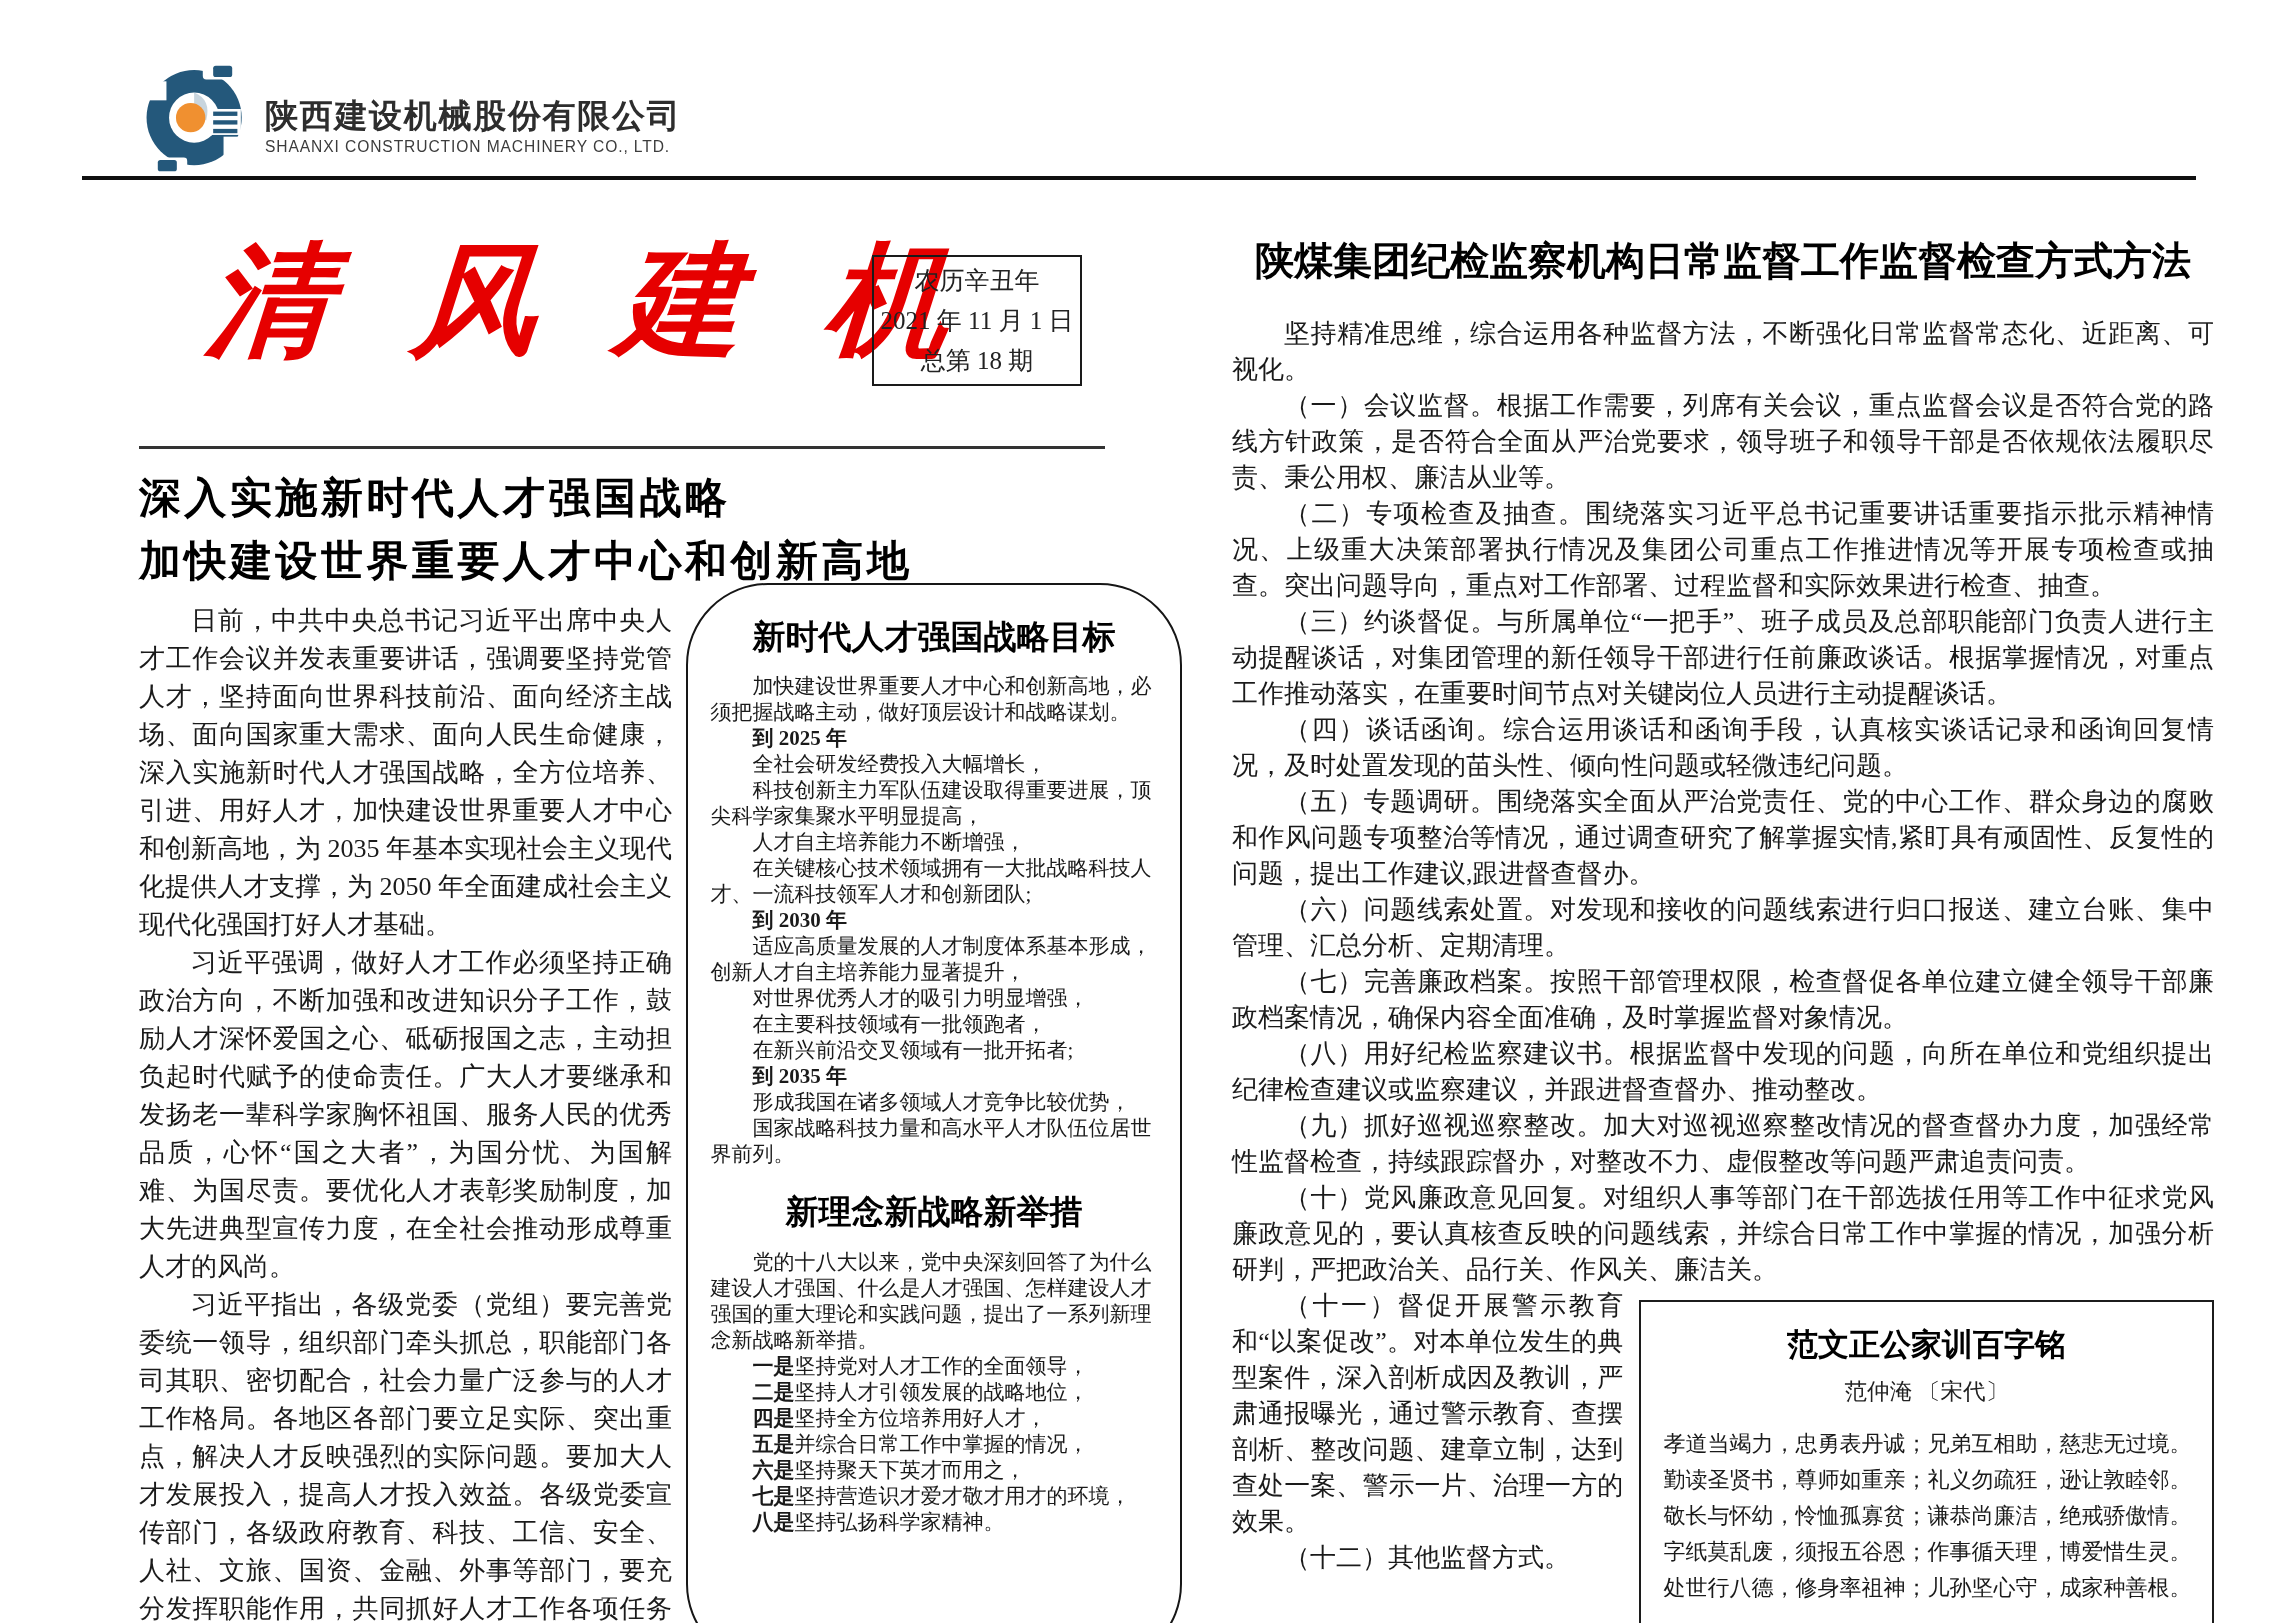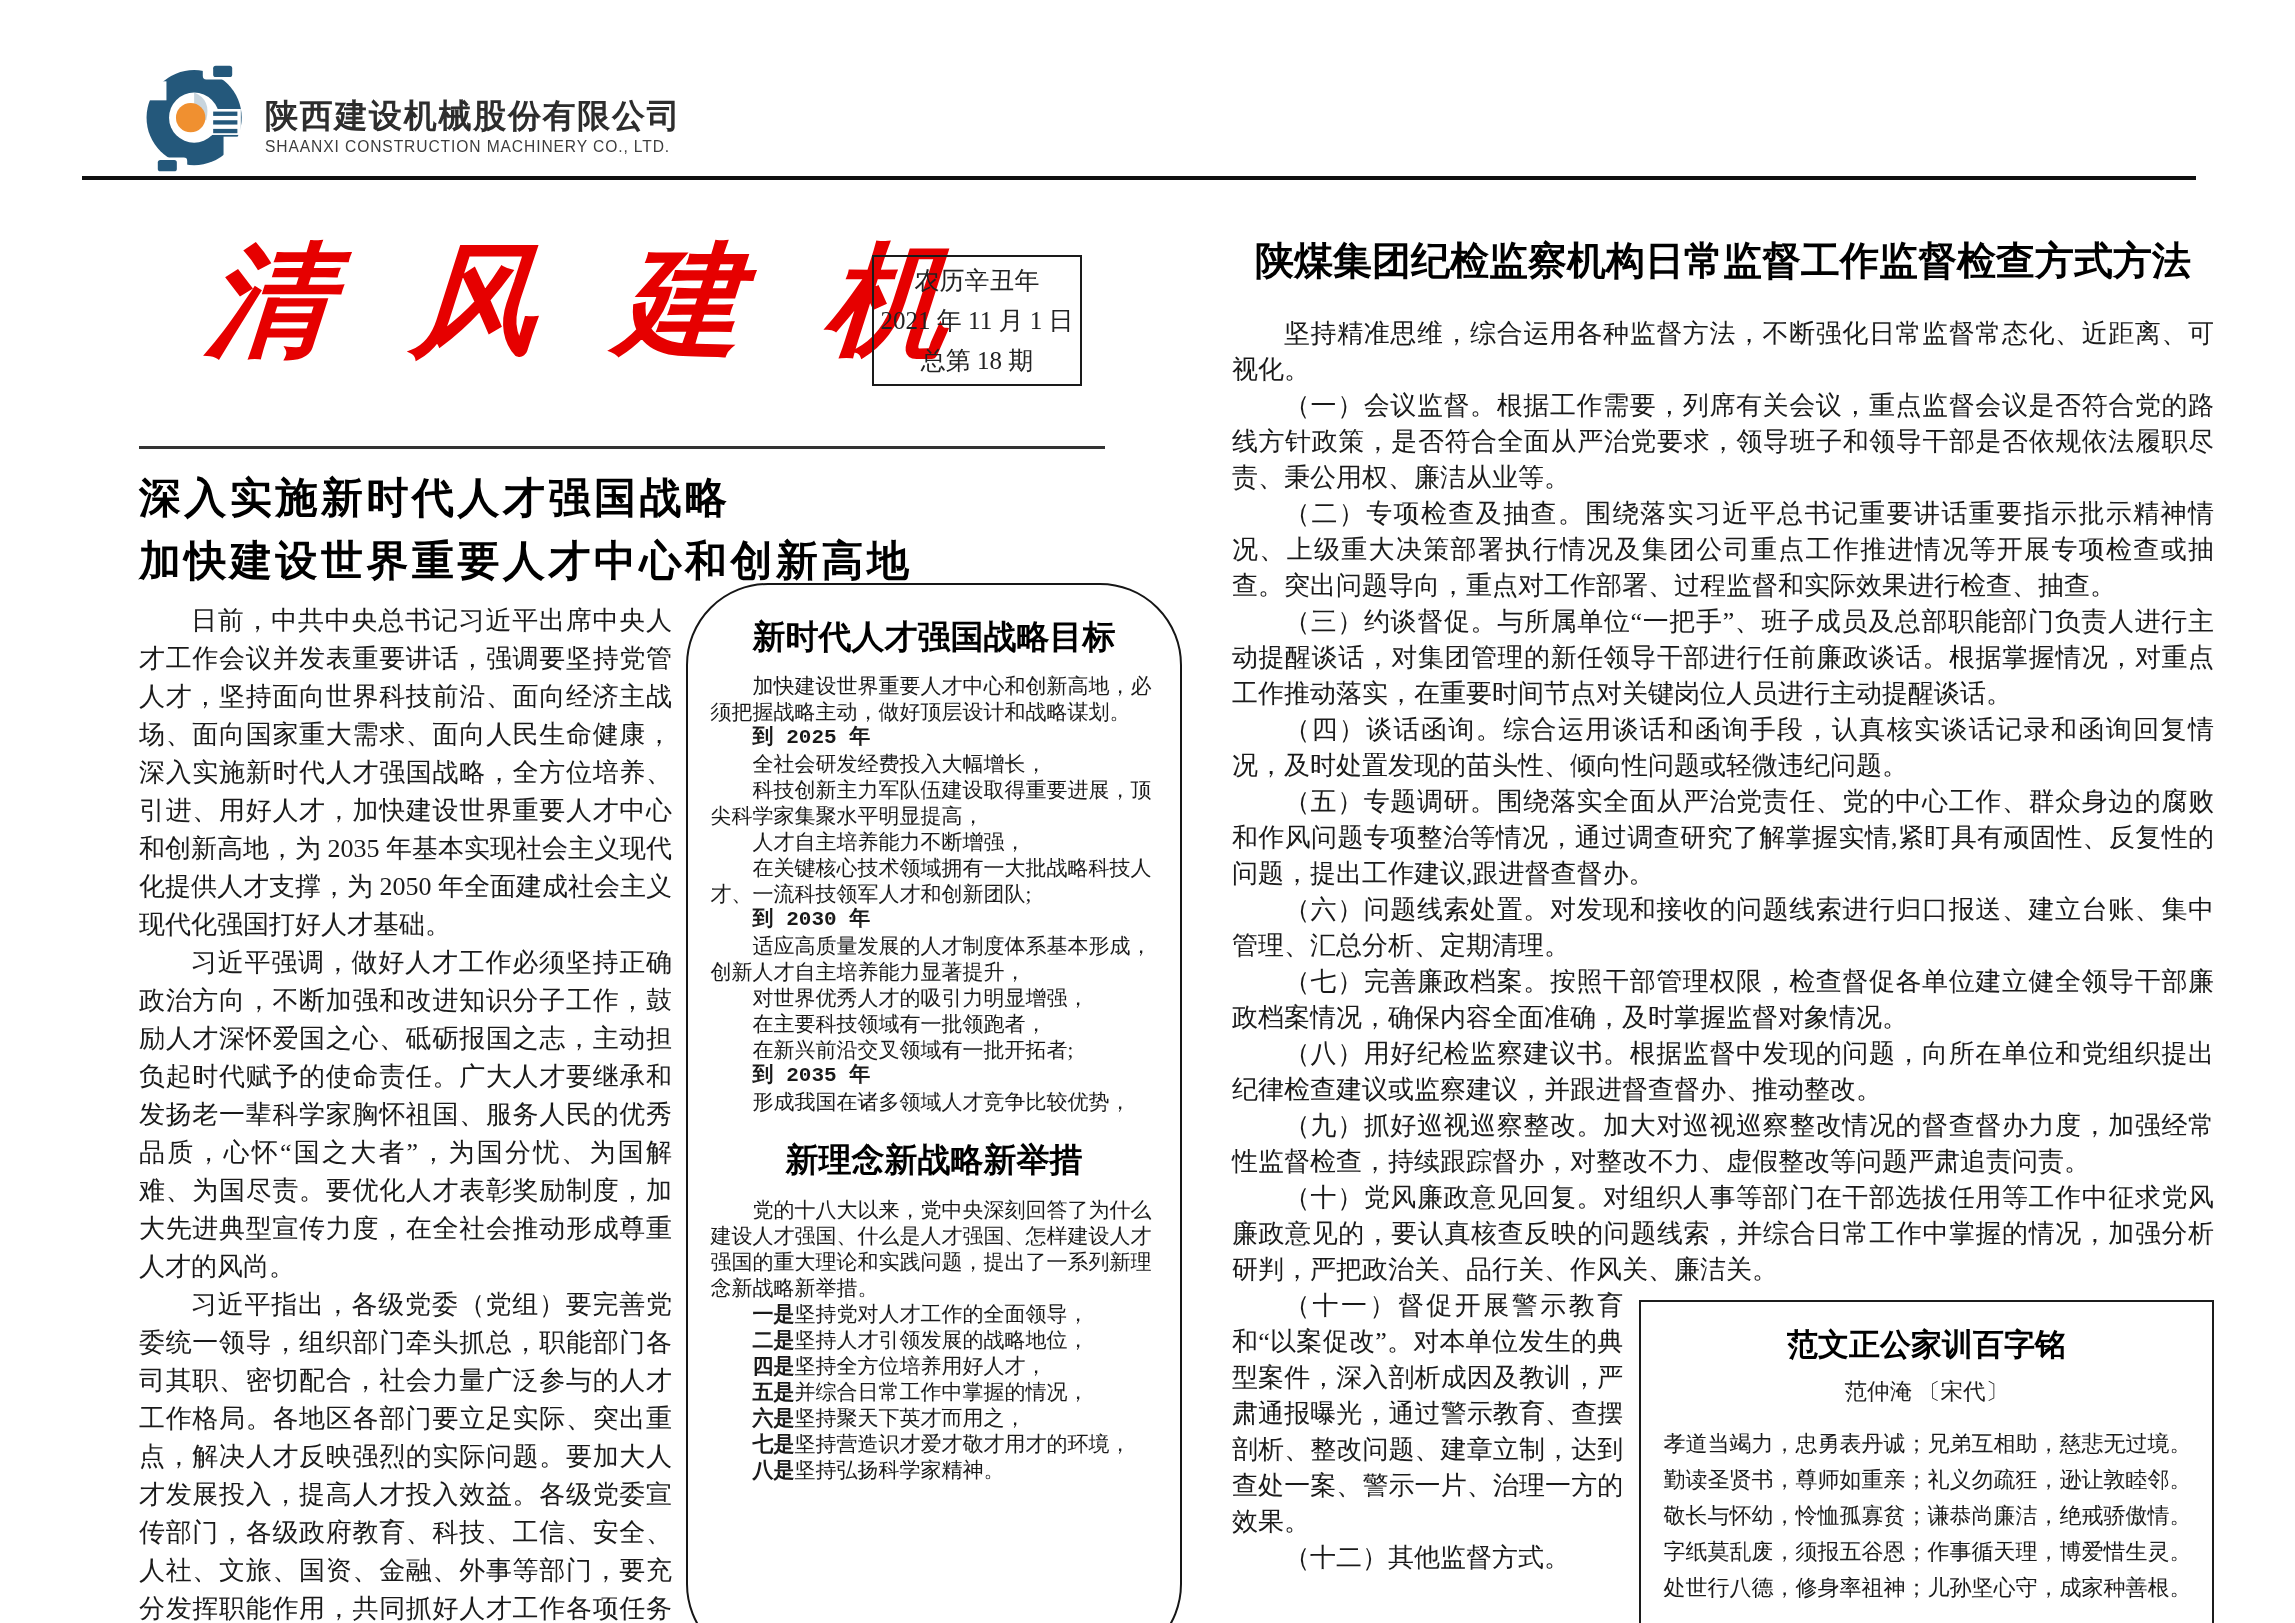--- a/index.html
+++ b/index.html
@@ -39,7 +39,7 @@
               font-size:33px;text-align:center;margin:12px 0 17.4px 0;color:#000;line-height:38px;}
   .sb-heading.second{margin-top:26px;}
   .sb-par{text-indent:2em;margin:0;}
-  .sb-label{font-family:Liberation Mono, monospace;font-weight:bold;text-indent:2em;}
+  .sb-label{font-family:Liberation Serif, serif;font-weight:bold;text-indent:2em;}
   .sb-item{text-indent:2em;}
   .sb-measure{text-indent:2em;}
   .sb-measure b{font-family:Liberation Sans, sans-serif;}

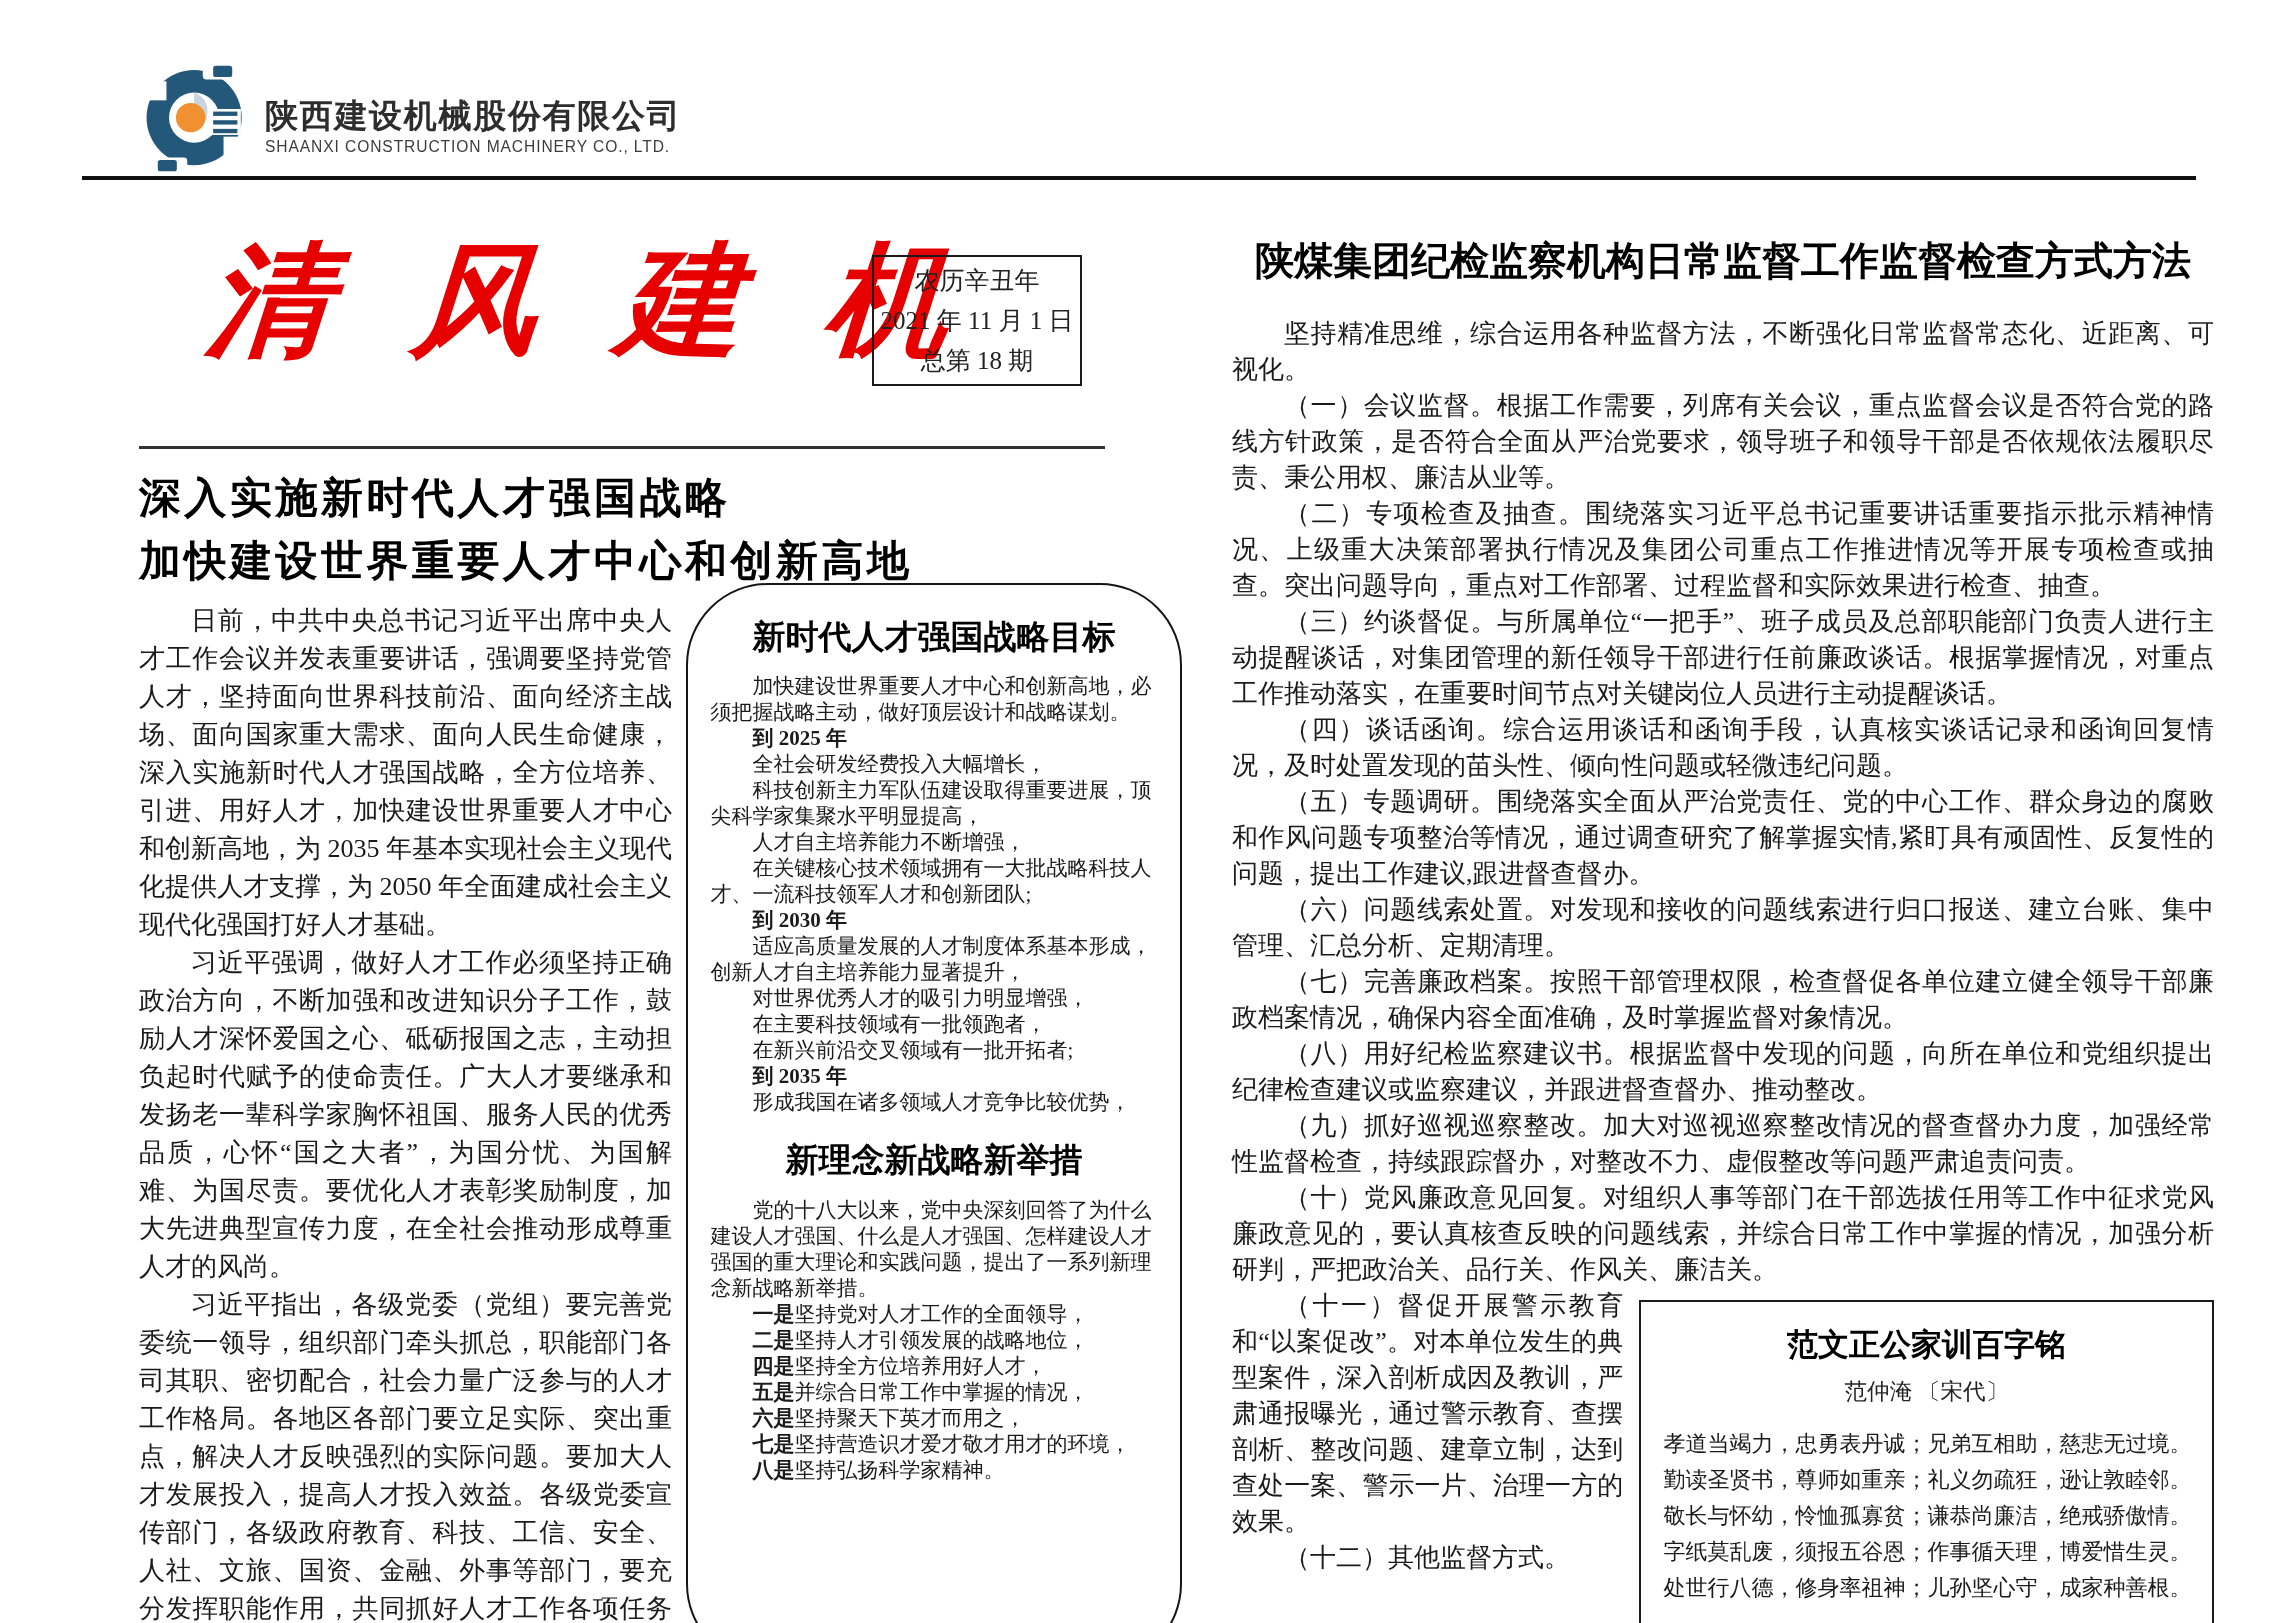--- a/index.html
+++ b/index.html
@@ -133,6 +133,7 @@
 
       <div class="sb-label">到 2035 年</div>
       <div class="sb-item">形成我国在诸多领域人才竞争比较优势，</div>
+      <div class="sb-item">国家战略科技力量和高水平人才队伍位居世界前列。</div>
 
       <div class="sb-heading second">新理念新战略新举措</div>
       <p class="sb-par">党的十八大以来，党中央深刻回答了为什么建设人才强国、什么是人才强国、怎样建设人才强国的重大理论和实践问题，提出了一系列新理念新战略新举措。</p>

